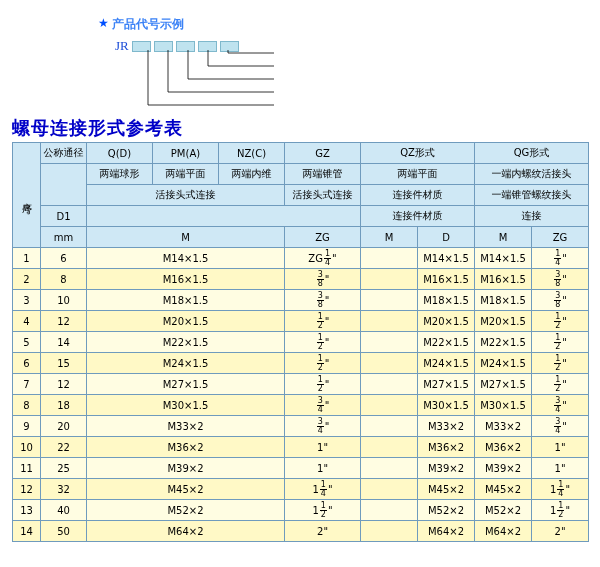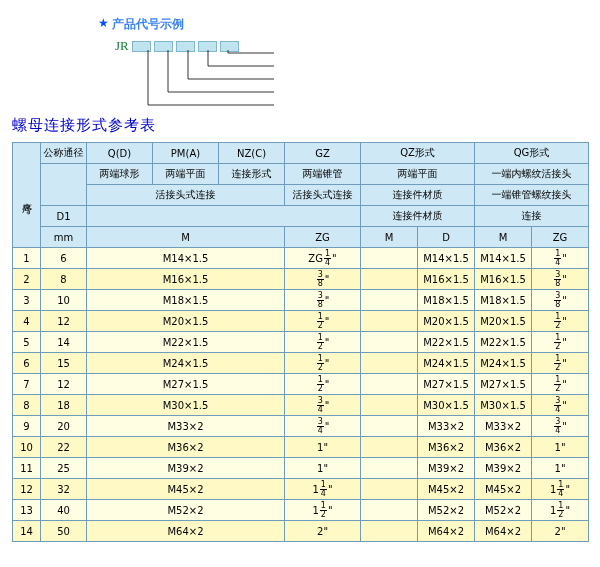--- a/index.html
+++ b/index.html
@@ -30,7 +30,7 @@
     position:absolute;left:115px;top:38px;
     display:flex;align-items:center;gap:3px;
   }
-  .code-jr{font-size:13px;color:#15803d;font-family:"Liberation Serif",serif;}
+  .code-jr{font-size:13px;color:#1d4ed8;font-family:"Liberation Serif",serif;}
   .code-box{
     width:17px;height:9px;
     background:#bfe3ef;border:1px solid #7fb8cc;

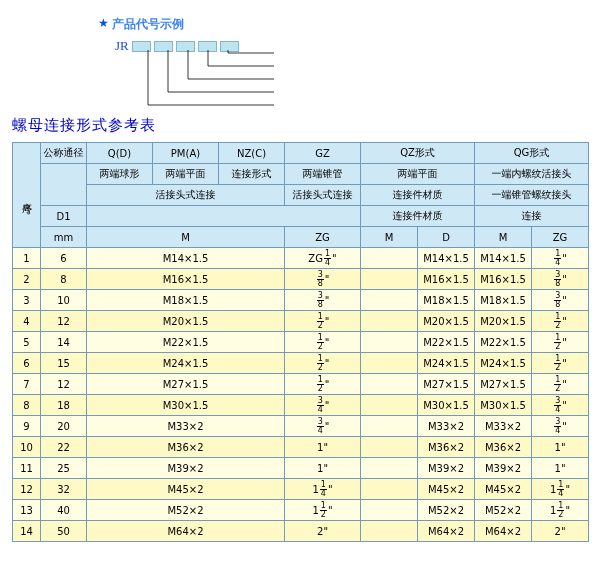--- a/index.html
+++ b/index.html
@@ -45,7 +45,7 @@
   
   .section-title{
     position:absolute;left:12px;top:116px;
-    font-size:15px;font-weight:normal;color:#0000c8;
+    font-size:18px;font-weight:bold;color:#0000c8;
     letter-spacing:1px;
   }
   

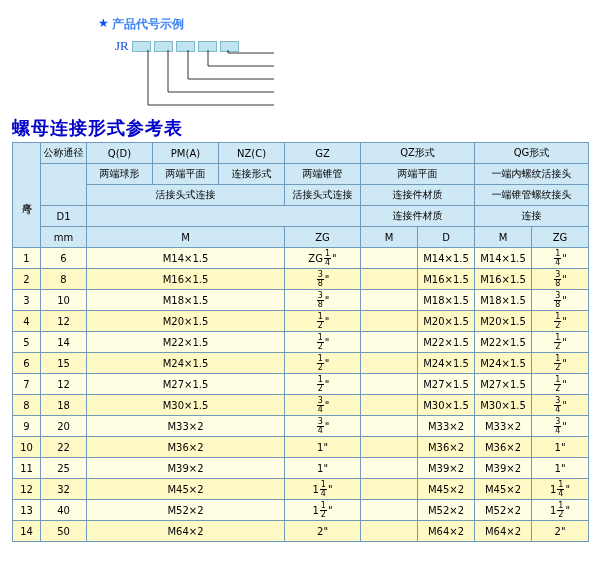--- a/index.html
+++ b/index.html
@@ -158,7 +158,7 @@
       <td rowspan="2" class="dn"></td>
       <td>两端球形</td>
       <td>两端平面</td>
-      <td>连接形式</td>
+      <td>两端内维</td>
       <td>两端锥管</td>
       <td colspan="2">两端平面</td>
       <td colspan="2">一端内螺纹活接头</td>

